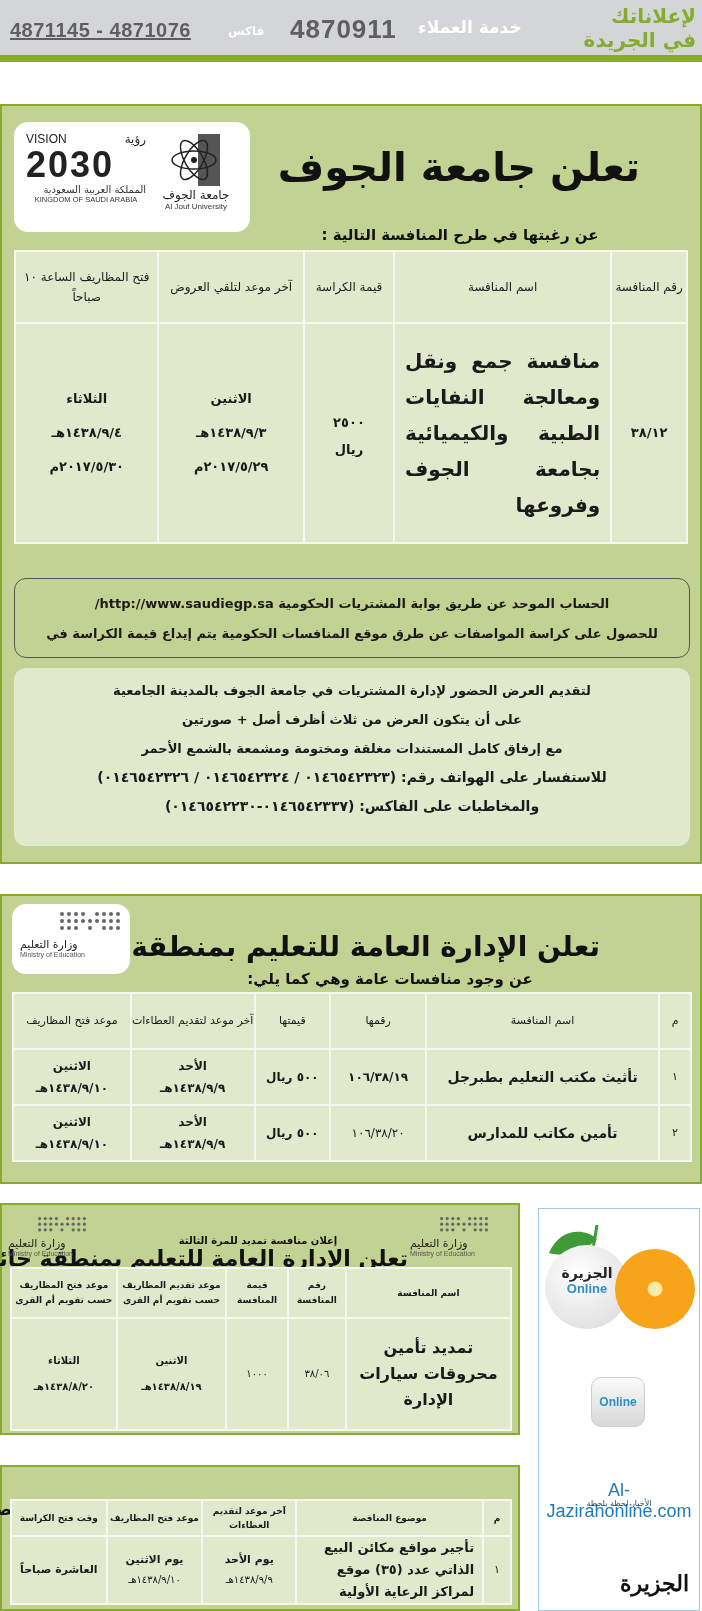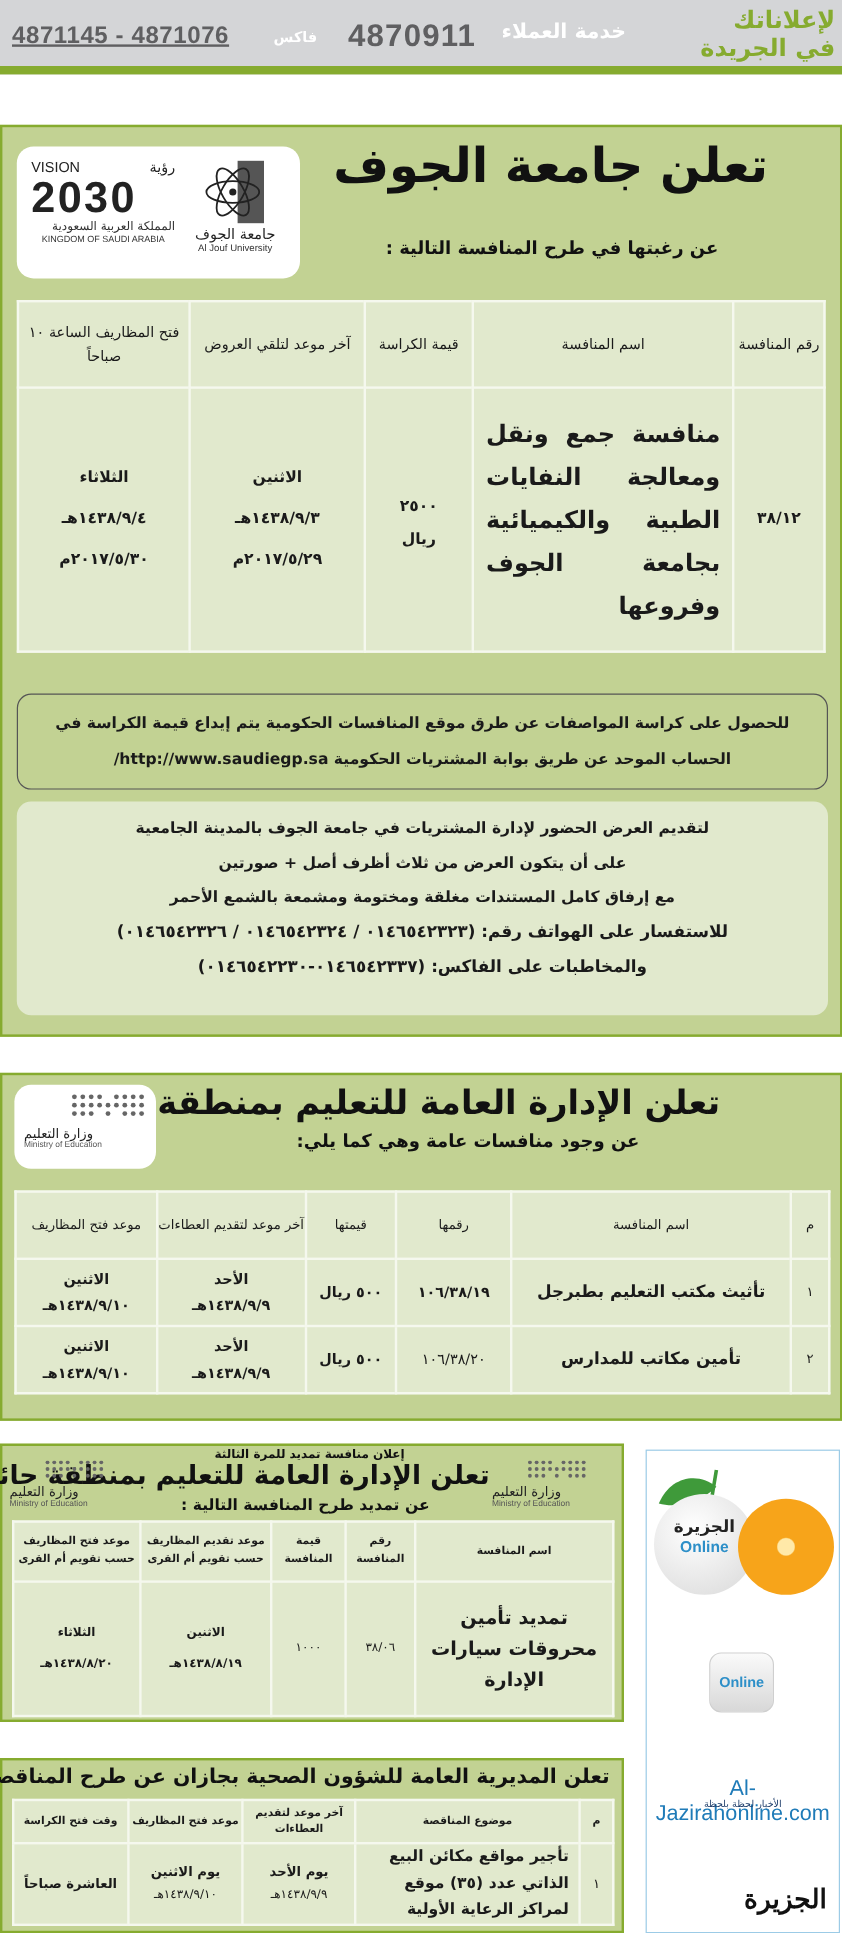--- a/index.html
+++ b/index.html
@@ -40,7 +40,7 @@
   }
   .title-ar {
     direction: rtl; font-family: "DejaVu Sans", sans-serif; font-weight: bold; color: #111;
-    position: absolute; text-align: center; white-space: nowrap;
+    position: absolute; text-align: center; white-space: nowrap; margin-top: 28px;
   }
   .logo-box {
     position: absolute; background: #ffffff; border-radius: 14px; overflow: hidden;

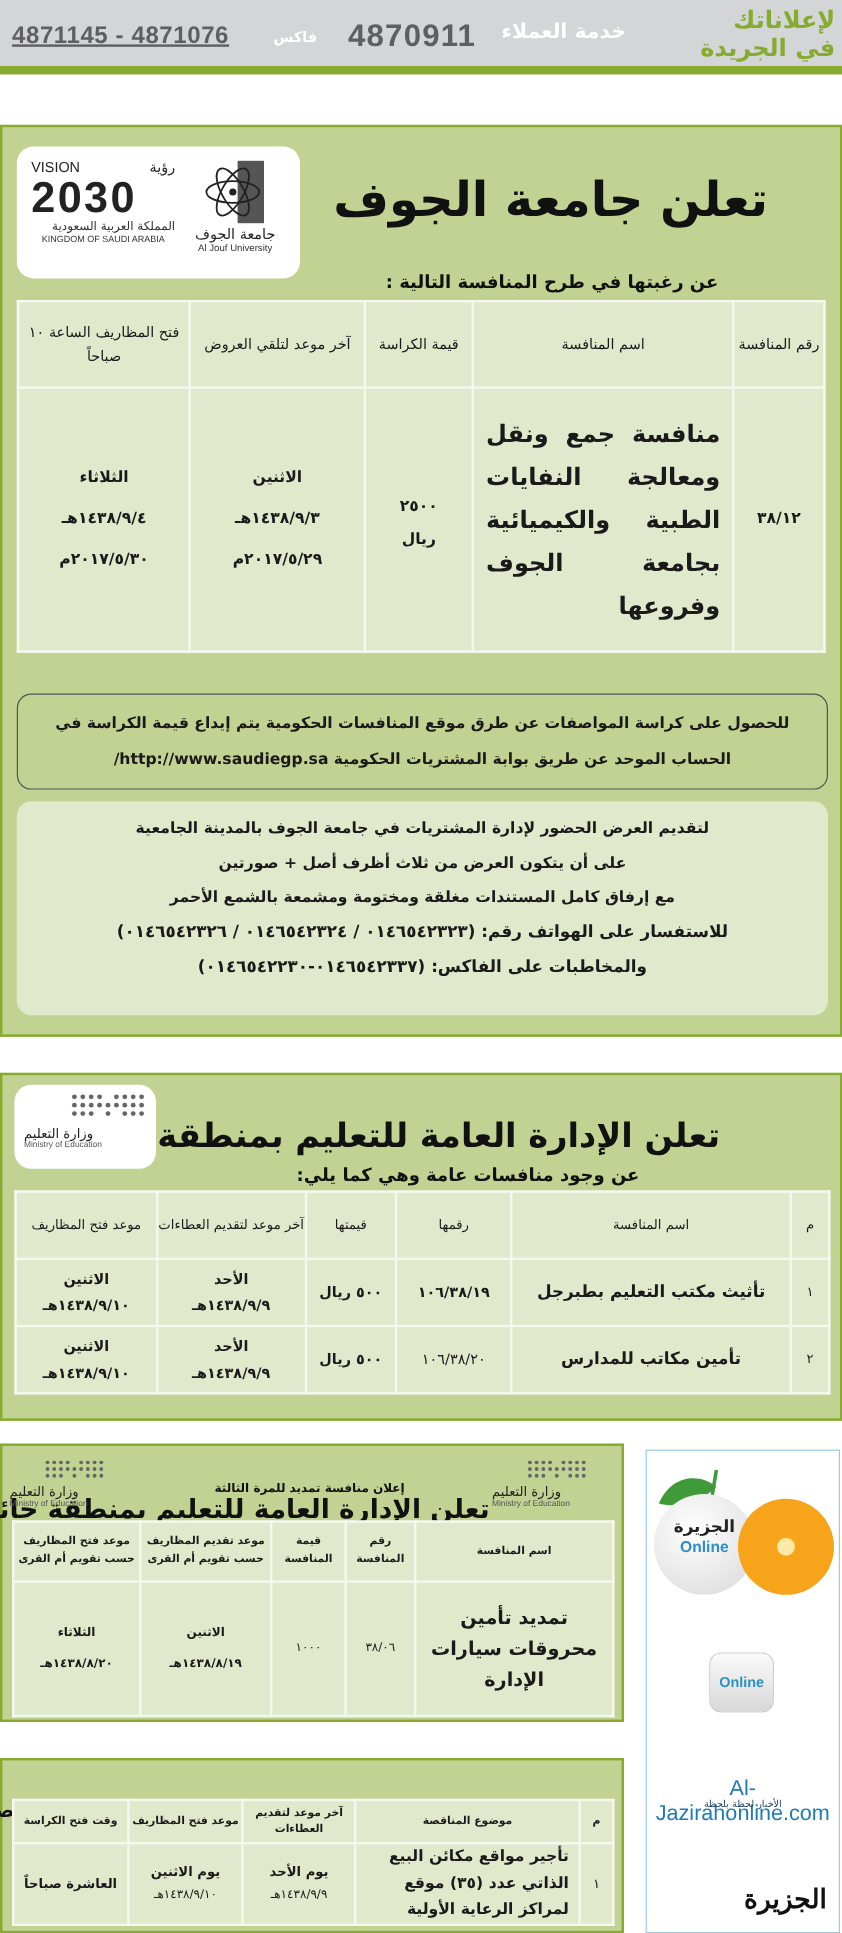--- a/index.html
+++ b/index.html
@@ -216,8 +216,8 @@
     </table>
 
   <div class="note-box" id="p1-note1">
+    <div>الحساب الموحد عن طريق بوابة المشتريات الحكومية http://www.saudiegp.sa/</div>
     <div>للحصول على كراسة المواصفات عن طرق موقع المنافسات الحكومية يتم إيداع قيمة الكراسة في</div>
-    <div>الحساب الموحد عن طريق بوابة المشتريات الحكومية http://www.saudiegp.sa/</div>
   </div>
 
   <div class="note-box" id="p1-note2">

